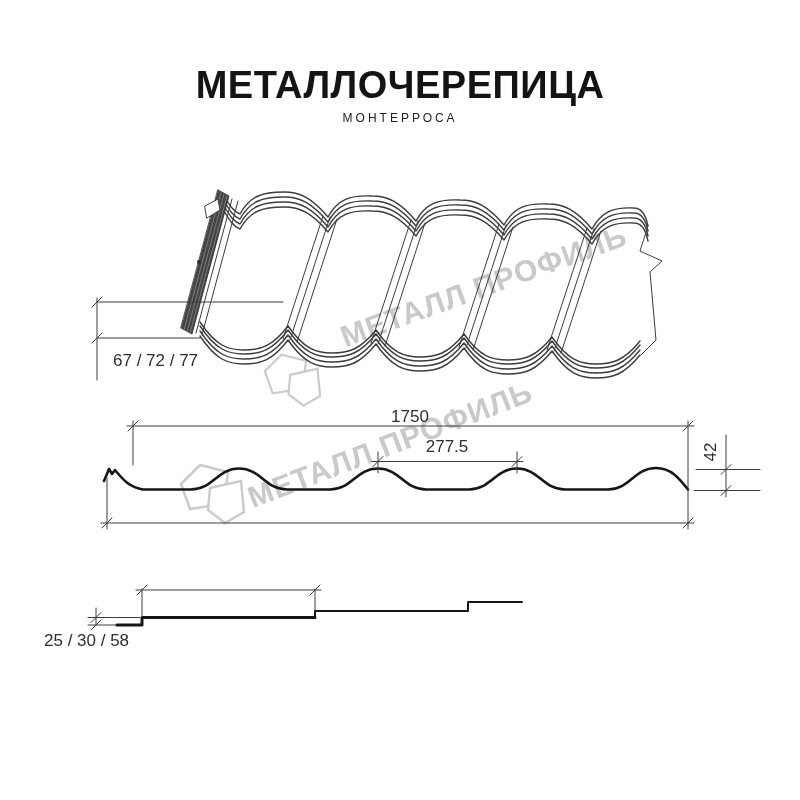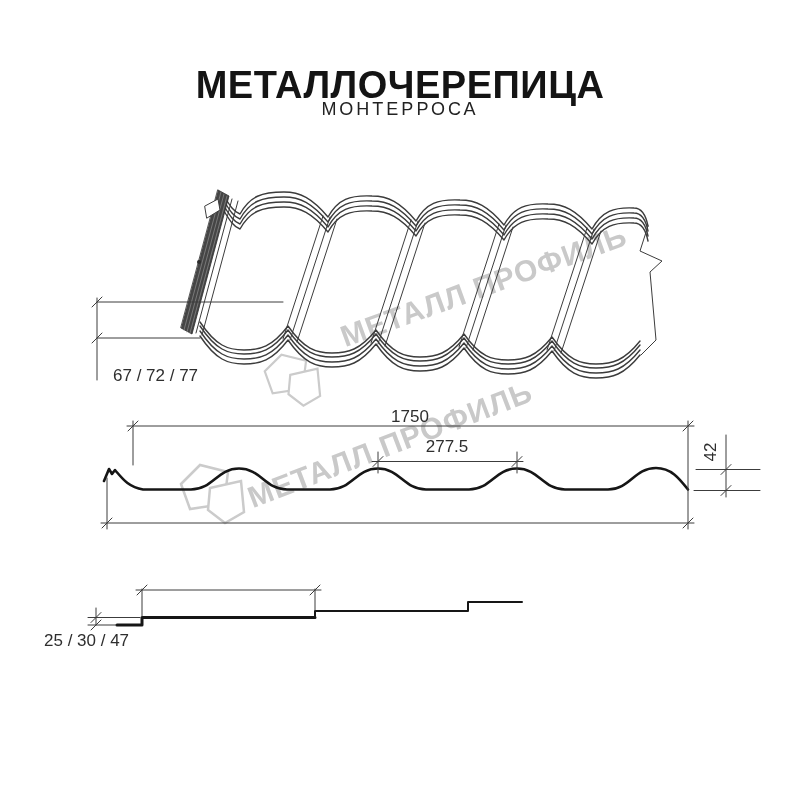--- a/index.html
+++ b/index.html
@@ -12,8 +12,8 @@
     font-size:38px;font-weight:800;letter-spacing:.5px;color:#141414;
   }
   .subtitle{
-    position:absolute;left:0;top:99px;width:800px;text-align:center;
-    font-size:18px;font-weight:500;letter-spacing:3px;color:#222;
+    position:absolute;left:0;top:111px;width:800px;text-align:center;
+    font-size:12px;font-weight:500;letter-spacing:3px;color:#222;
   }
   .dim-label{
     position:absolute;font-size:17px;color:#2e2e2e;white-space:nowrap;z-index:3;

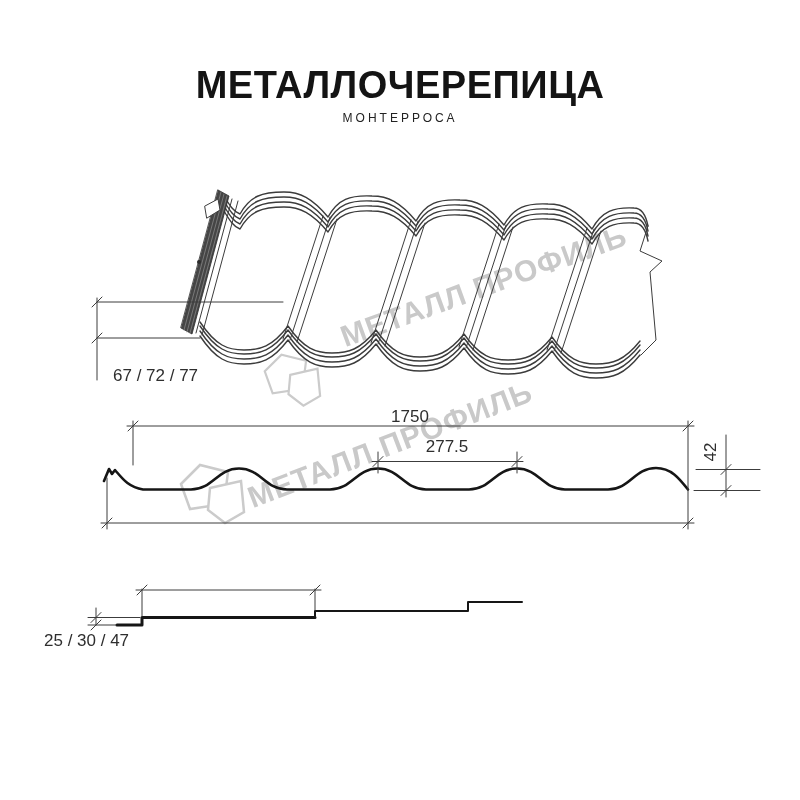--- a/index.html
+++ b/index.html
@@ -139,7 +139,7 @@
     </g>
   </svg>
 
-  <div class="dim-label" style="left:113px;top:351px;margin-top:15px;">67 / 72 / 77</div>
+  <div class="dim-label" style="left:113px;top:351px;">67 / 72 / 77</div>
 
   <div class="dim-label centered" style="left:335px;top:407px;width:150px;">1750</div>
 

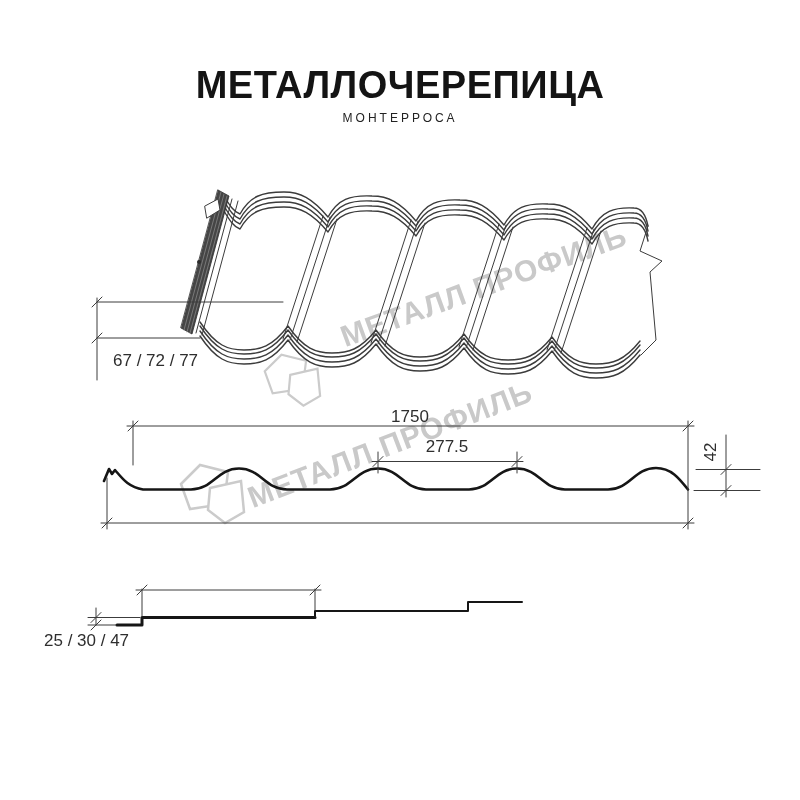--- a/index.html
+++ b/index.html
@@ -149,7 +149,7 @@
 
 
 
-  <div class="dim-label" style="left:44px;top:631px;">25 / 30 / 47</div>
+  <div class="dim-label" style="left:44px;top:631px;">25 / 30 / 58</div>
 </div>
 
 </body></html>

